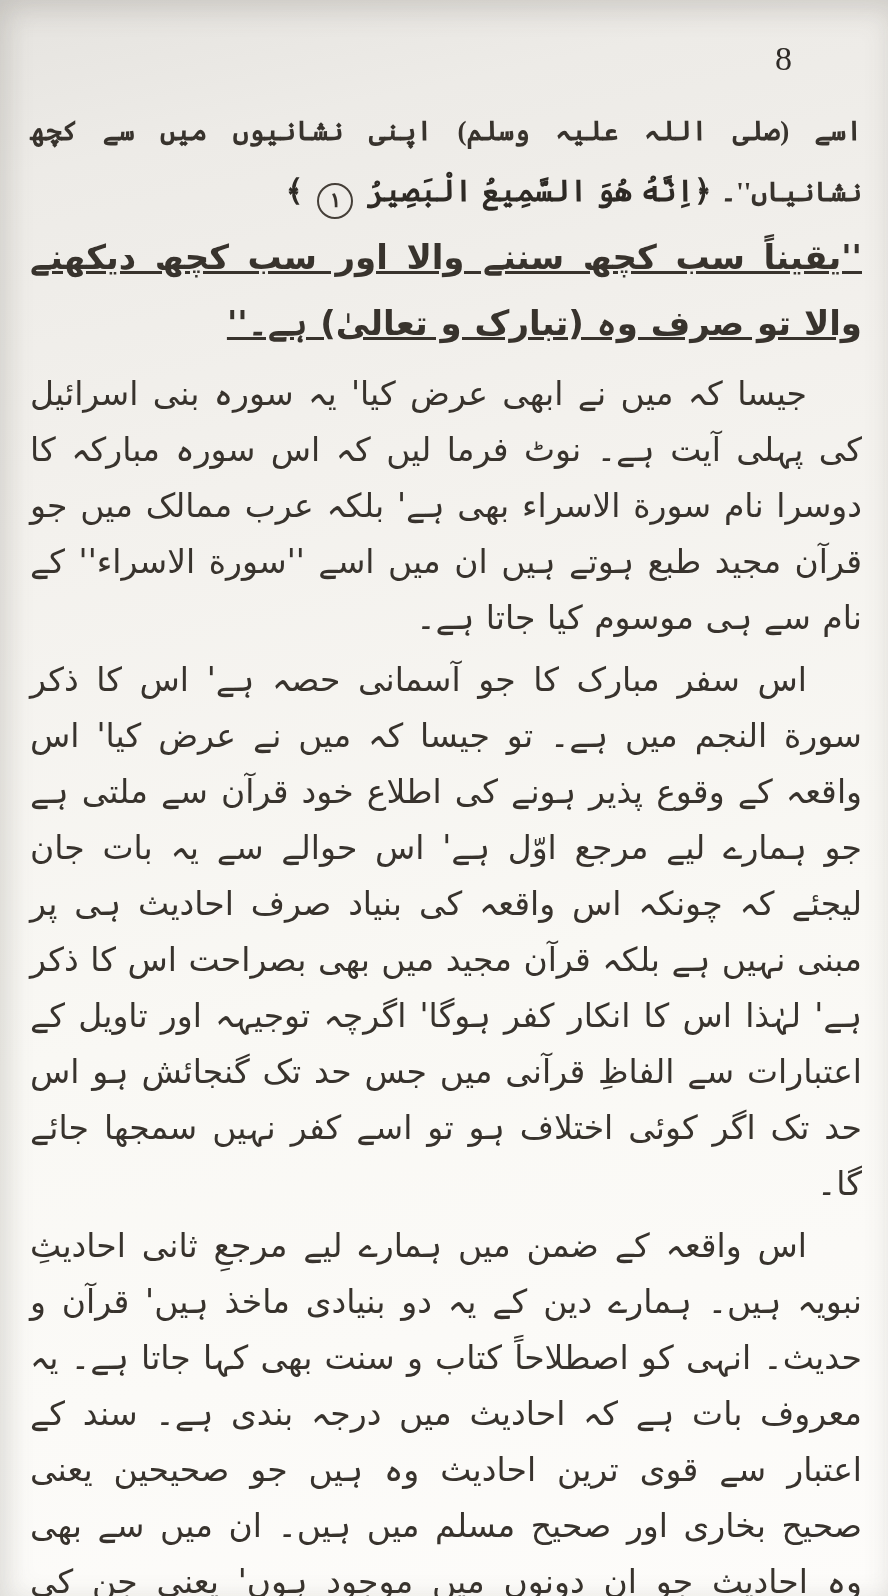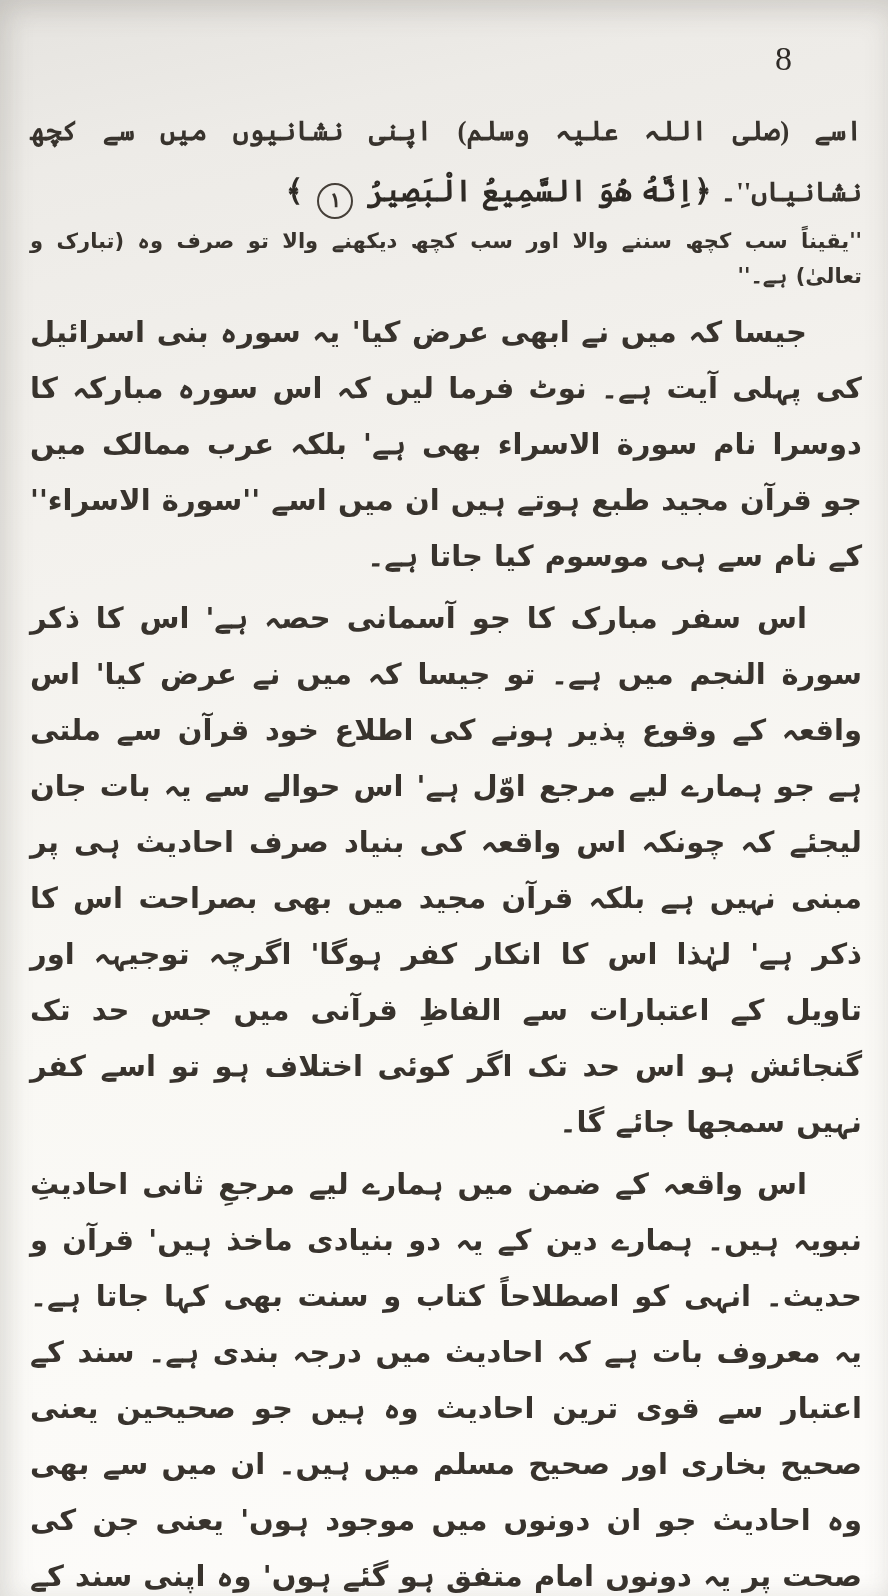--- a/index.html
+++ b/index.html
@@ -72,11 +72,12 @@
     line-height:1;
   }
   .translation-line{
-    font-size:21px;
+    font-size:34px;
     font-weight:bold;
-    line-height:35px;
+    line-height:66px;
     margin-bottom:10px;
     word-spacing:1px;
+    text-decoration:underline;
   }
   .para{
     font-size:29px;

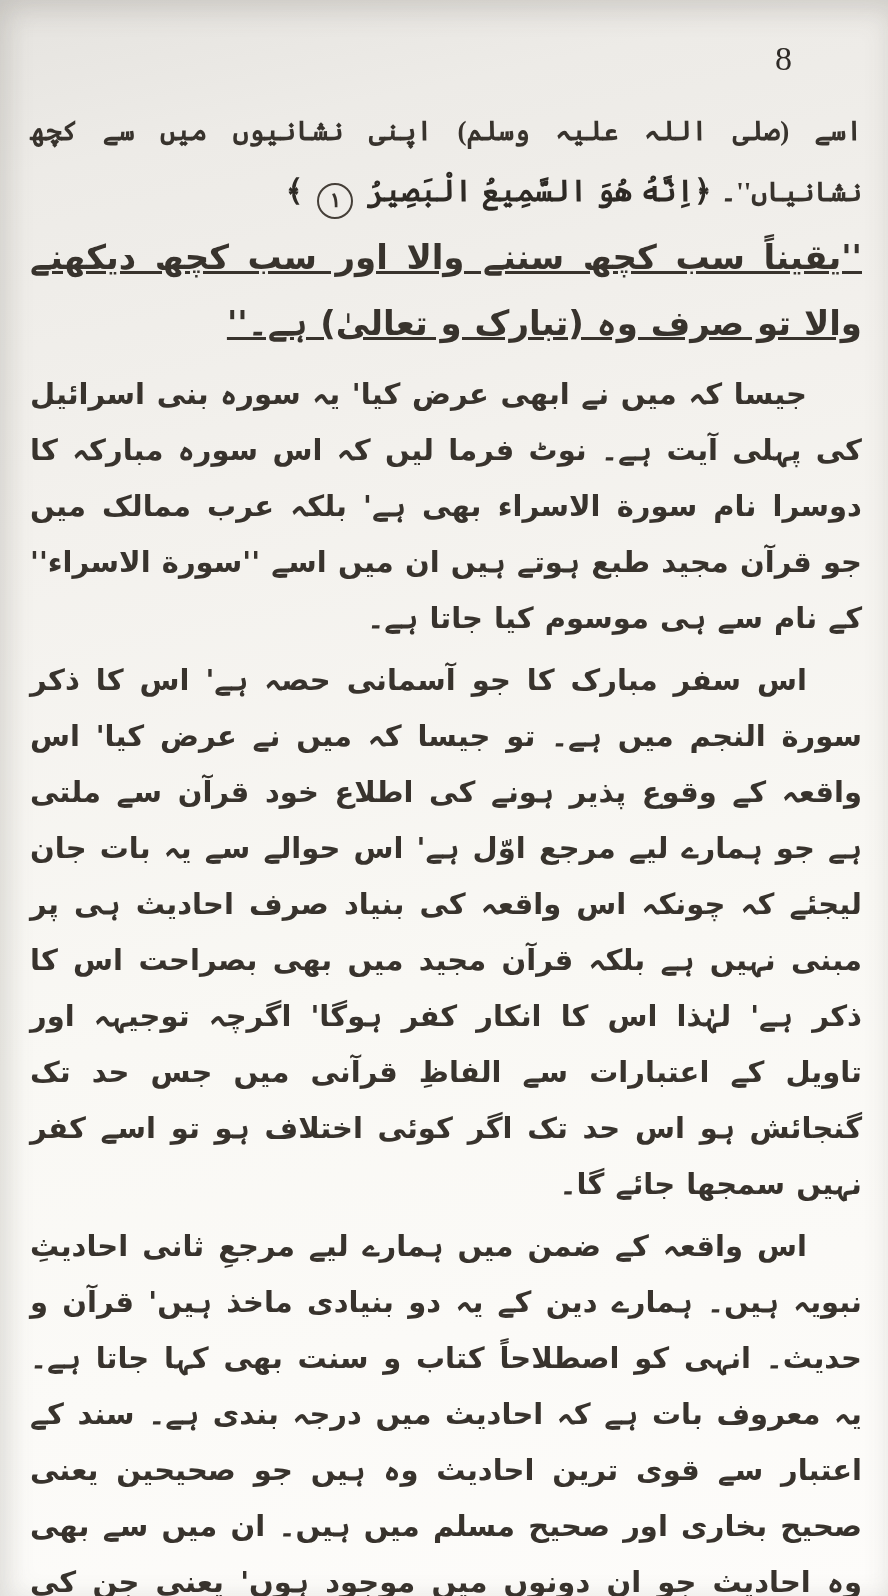--- a/index.html
+++ b/index.html
@@ -80,8 +80,8 @@
     text-decoration:underline;
   }
   .para{
-    font-size:29px;
-    font-weight:bold;
+    font-size:33px;
+    font-weight:normal;
     line-height:56px;
     text-indent:55px;
     margin-bottom:6px;

